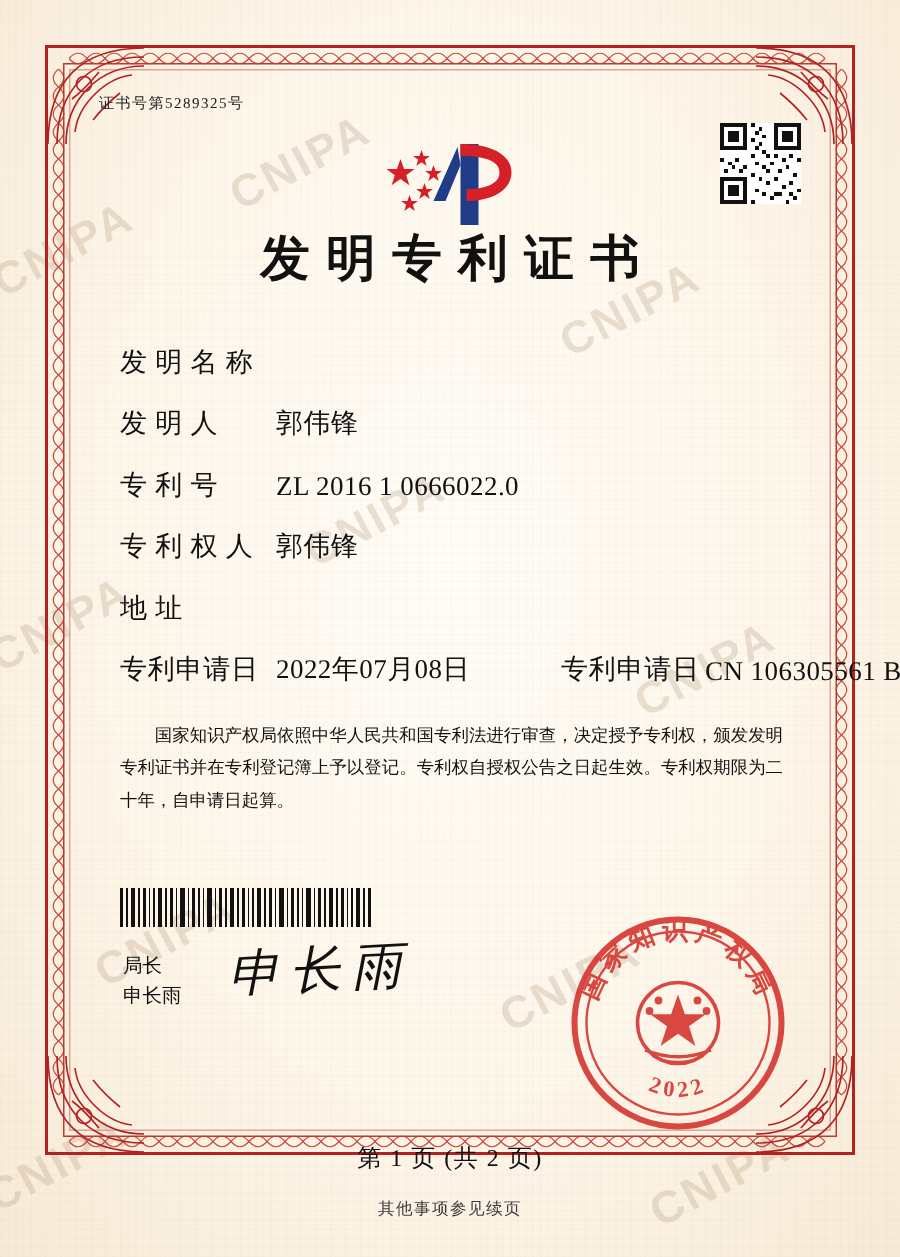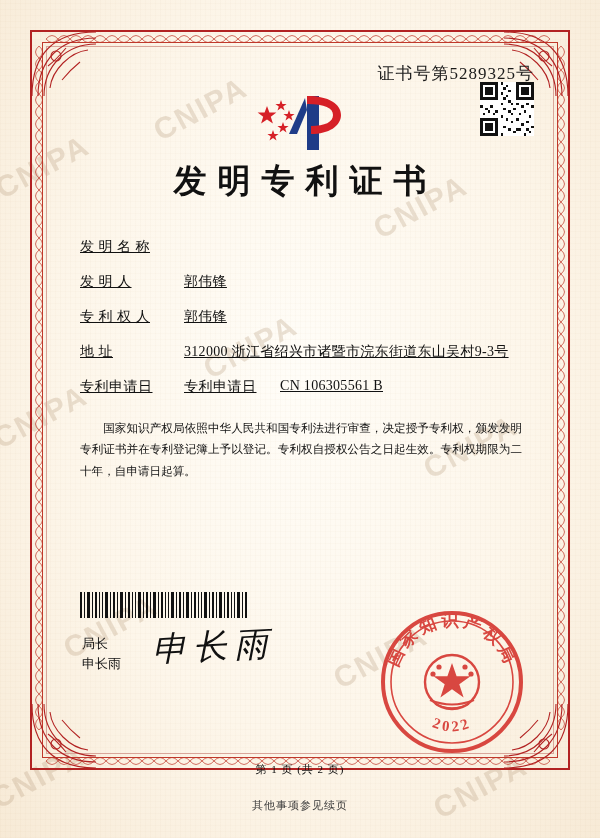--- a/index.html
+++ b/index.html
@@ -85,10 +85,9 @@
     left: 66px; top: 62px; right: 66px;
   }
   .cert-no {
-    font-size: 17px;
+    font-size: 10px;
     color: #1a1a1a;
     letter-spacing: 1px;
-    text-align: right;
   }
   .emblem {
     position: absolute;

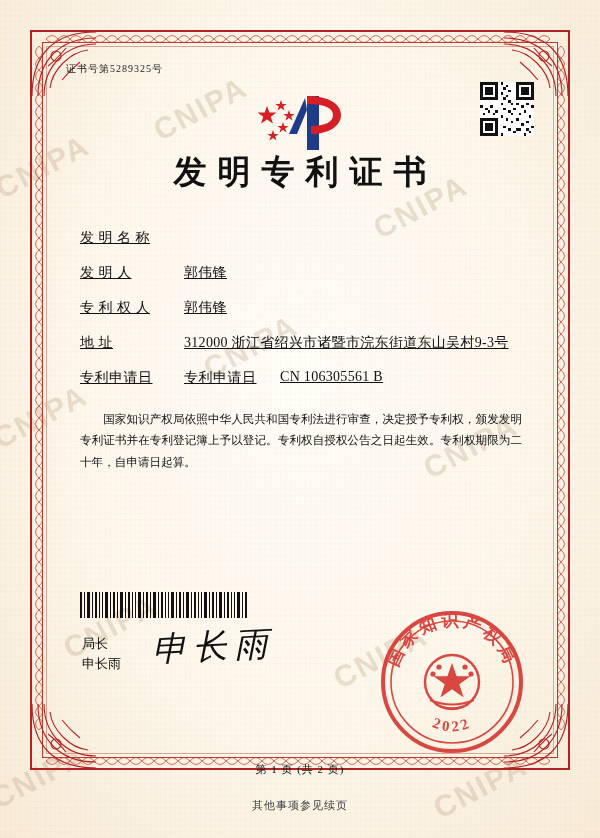--- a/index.html
+++ b/index.html
@@ -121,11 +121,10 @@
   }
   .field-row {
     display: flex;
-    align-items: flex-start;
+    align-items: flex-end;
     margin-bottom: 17px;
-    font-size: 14px;
+    font-size: 18px;
     color: #111;
-    text-decoration: underline;
   }
   .field-label {
     width: 104px;

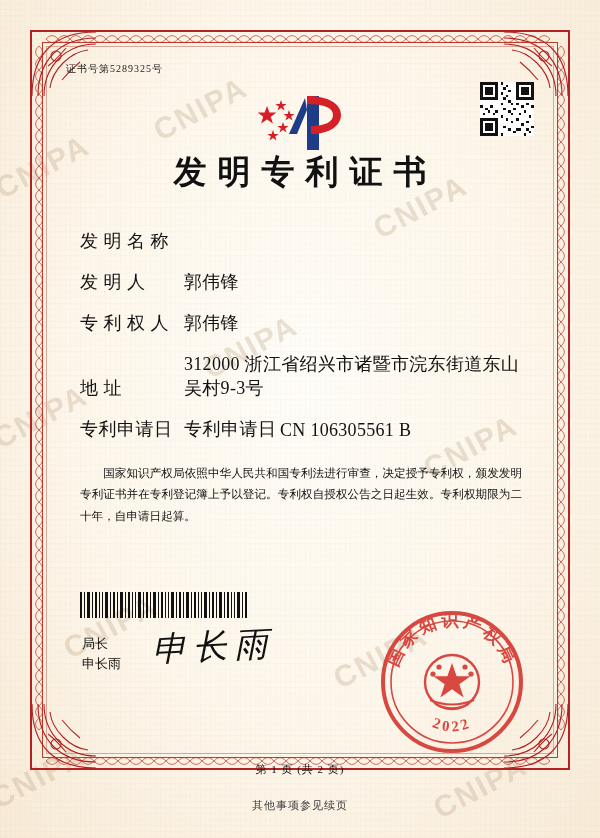--- a/index.html
+++ b/index.html
@@ -400,6 +400,10 @@
         <div class="field-value">郭伟锋</div>
       </div>
       <div class="field-row">
+        <div class="field-label">专 利 号</div>
+        <div class="field-value">ZL 2016 1 0666022.0</div>
+      </div>
+      <div class="field-row">
         <div class="field-label">专 利 权 人</div>
         <div class="field-value">郭伟锋</div>
       </div>

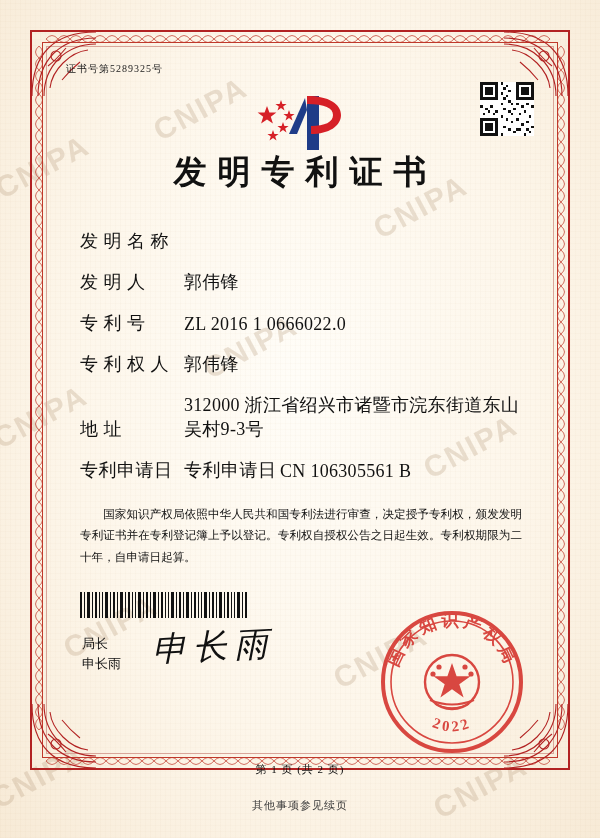--- a/index.html
+++ b/index.html
@@ -409,7 +409,6 @@
       </div>
       <div class="field-row">
         <div class="field-label">地        址</div>
-        <div class="field-value">312000 浙江省绍兴市诸暨市浣东街道东山吴村9-3号</div>
       </div>
       <div class="field-row dual">
         <div class="field-label">专利申请日</div>

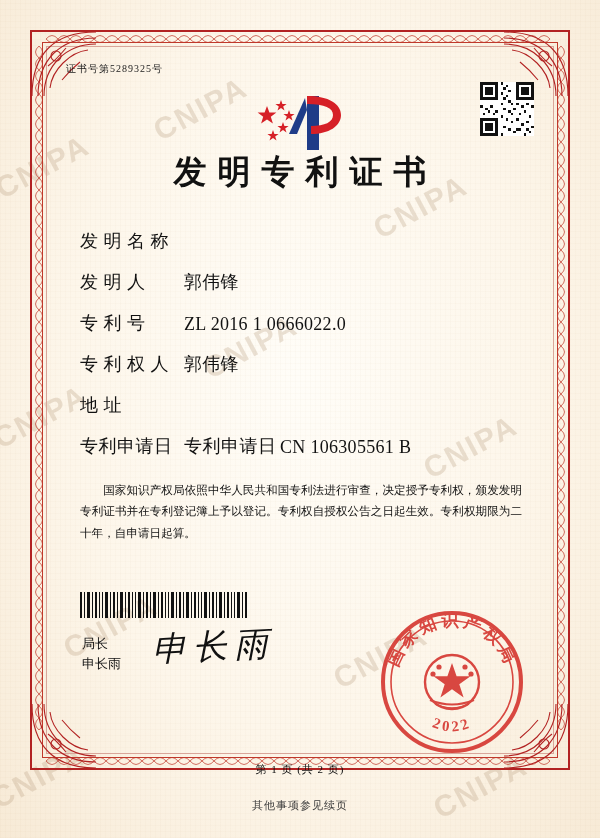--- a/index.html
+++ b/index.html
@@ -412,6 +412,7 @@
       </div>
       <div class="field-row dual">
         <div class="field-label">专利申请日</div>
+        <div class="field-value">2022年07月08日</div>
         <div class="field-label2">专利申请日</div>
         <div class="field-value">CN 106305561 B</div>
       </div>

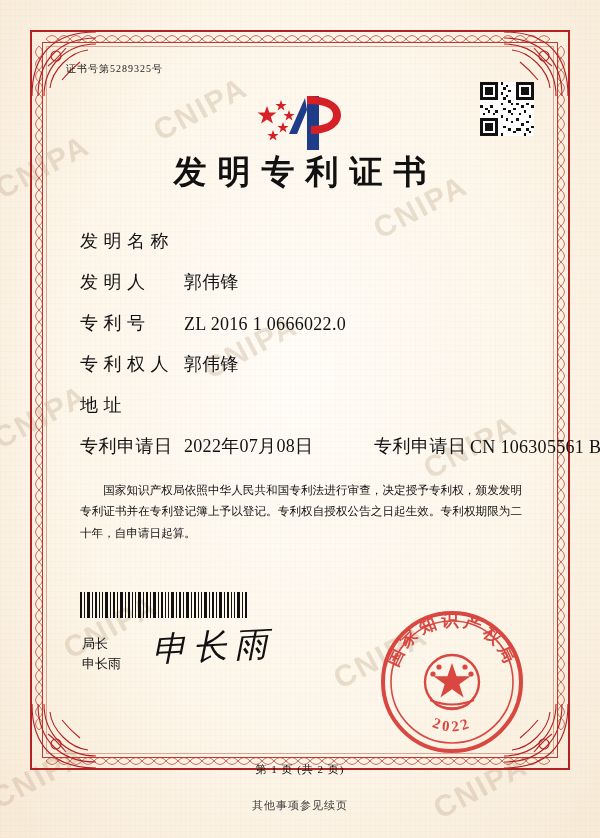--- a/index.html
+++ b/index.html
@@ -201,7 +201,7 @@
     left: 0; right: 0;
     top: 762px;
     text-align: center;
-    font-size: 11px;
+    font-size: 16px;
     color: #111;
     letter-spacing: 1px;
   }

